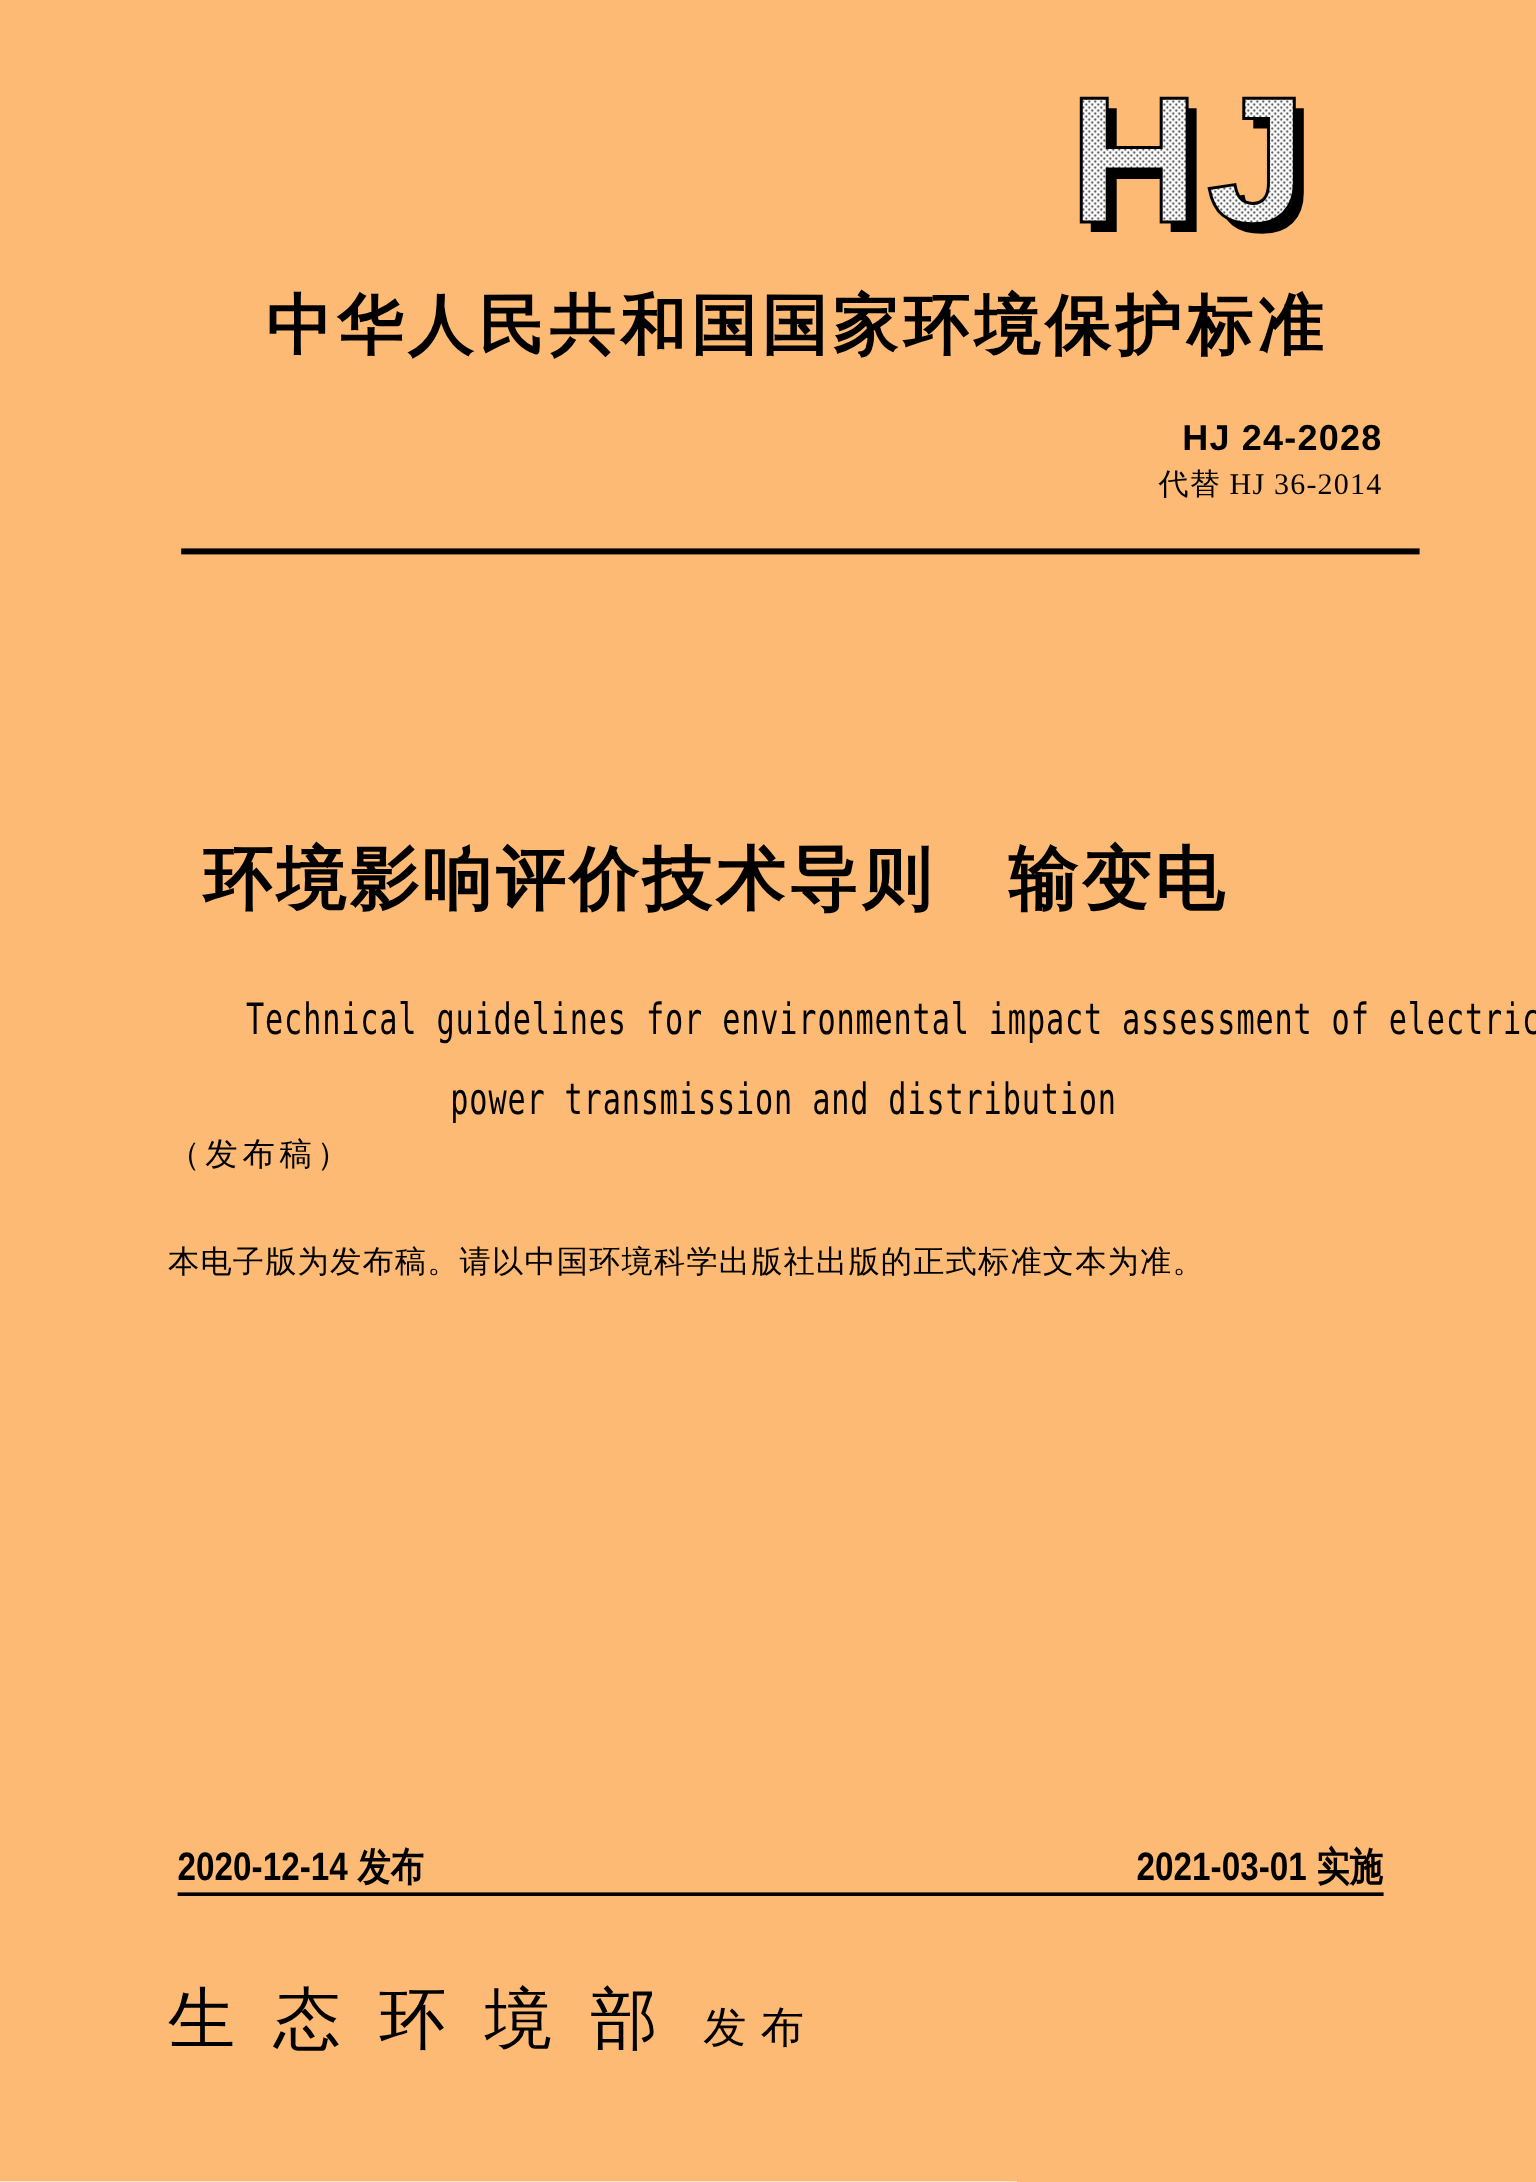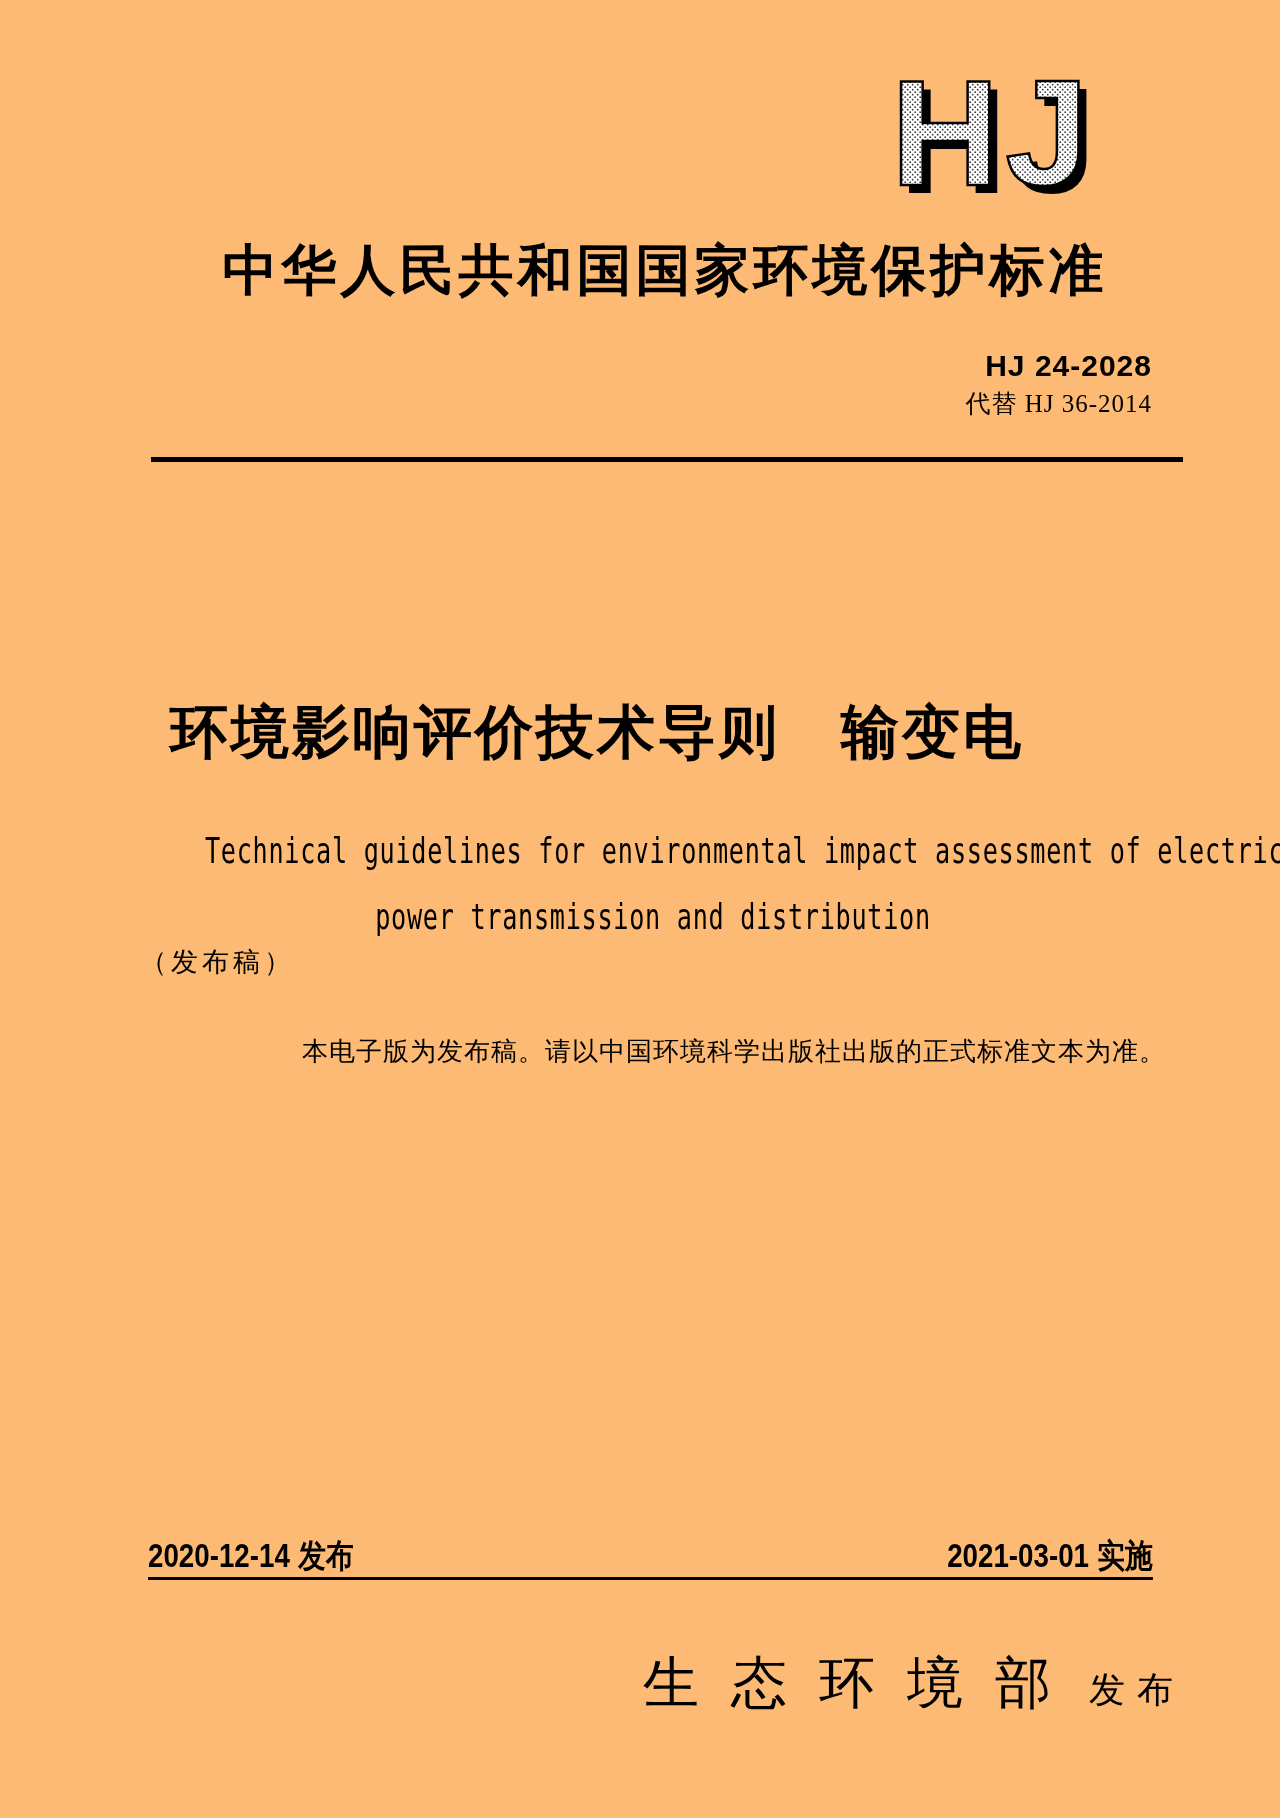--- a/index.html
+++ b/index.html
@@ -87,7 +87,7 @@
   .notice {
     position: absolute;
     top: 1034px; left: 140px; width: 1026px;
-    text-align: right;
+    text-align: left;
     font-family: "Liberation Serif", serif;
     font-size: 26px;
     letter-spacing: 1px;

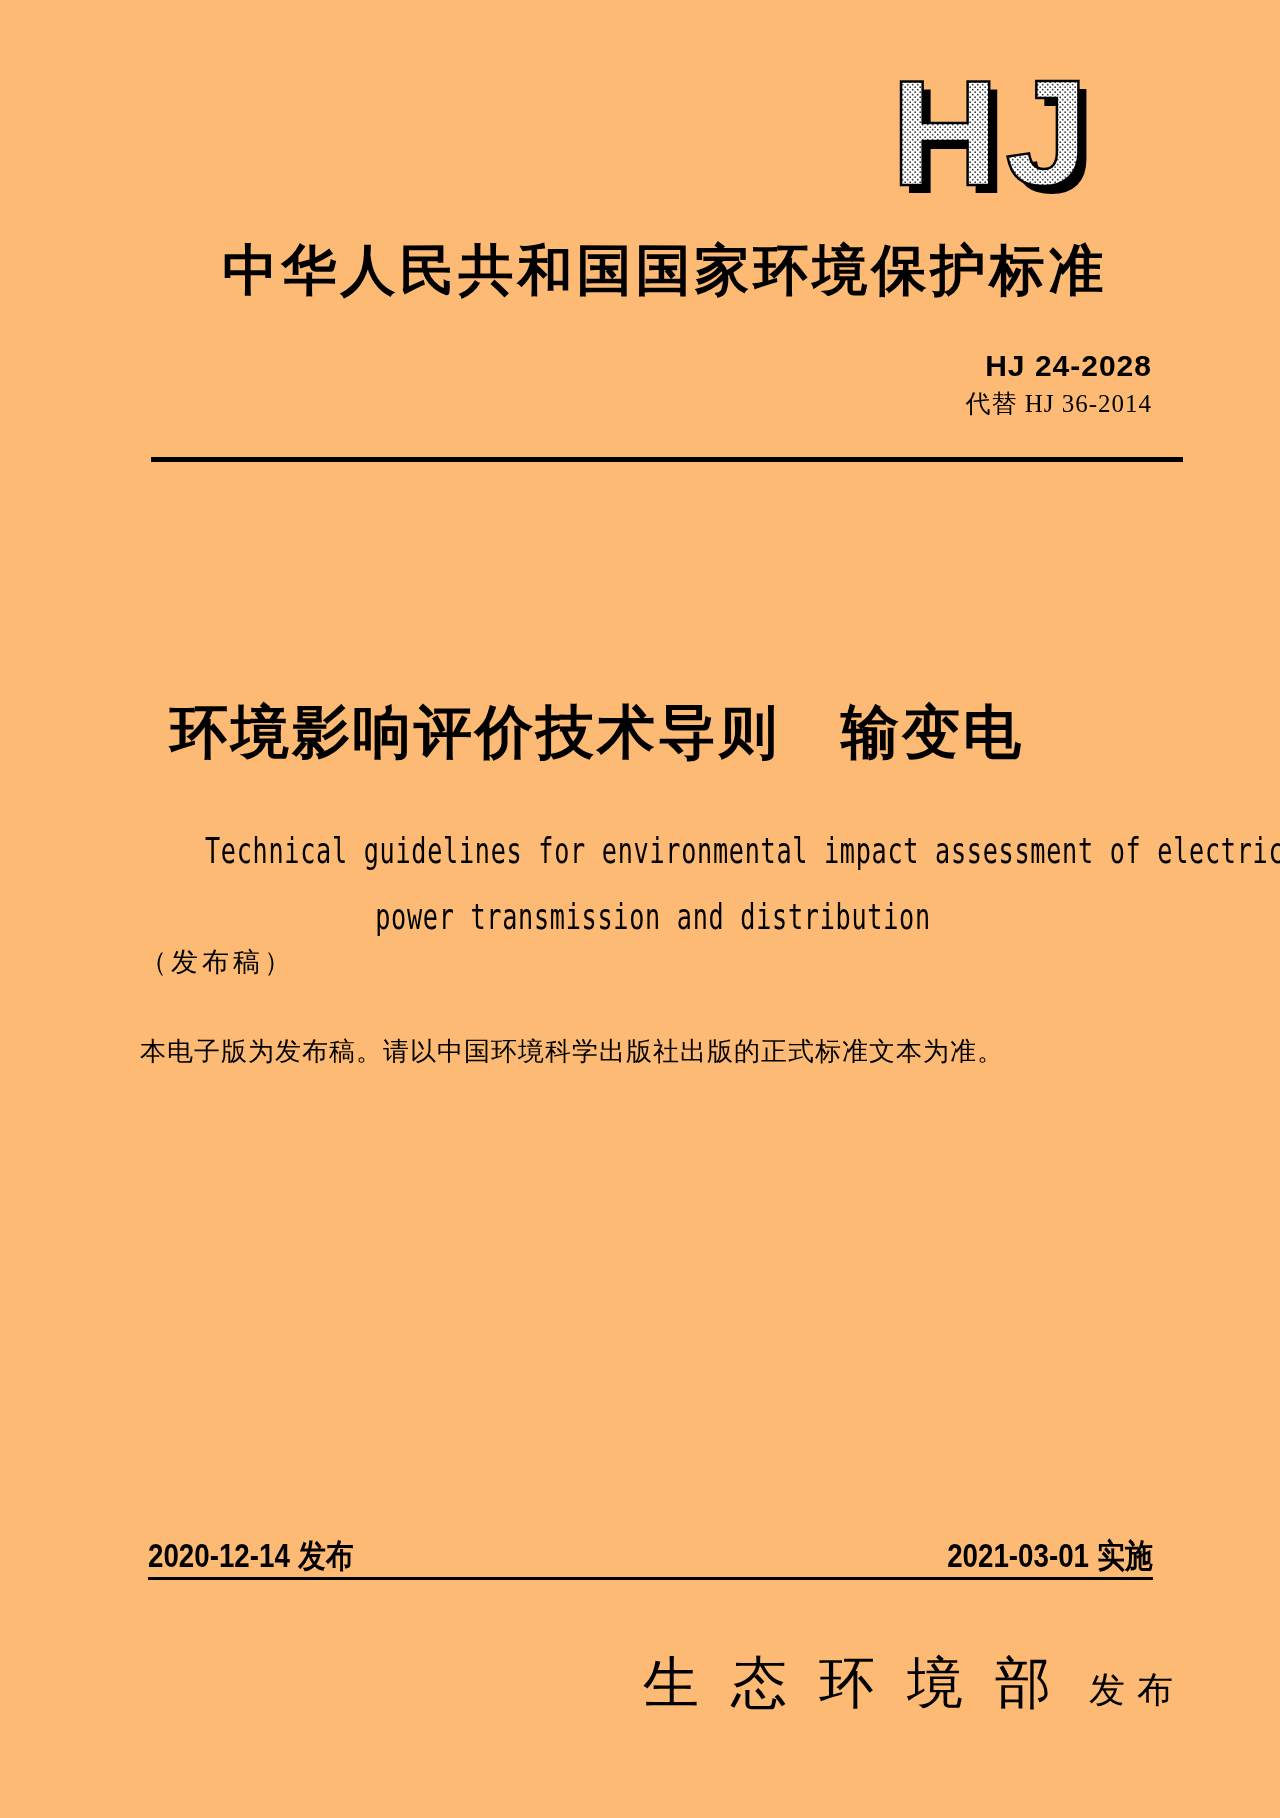--- a/index.html
+++ b/index.html
@@ -119,7 +119,7 @@
   .issuer-row {
     position: absolute;
     top: 1646px; left: 140px; width: 1045px;
-    text-align: right;
+    text-align: left;
     white-space: nowrap;
   }
   .issuer-name {

